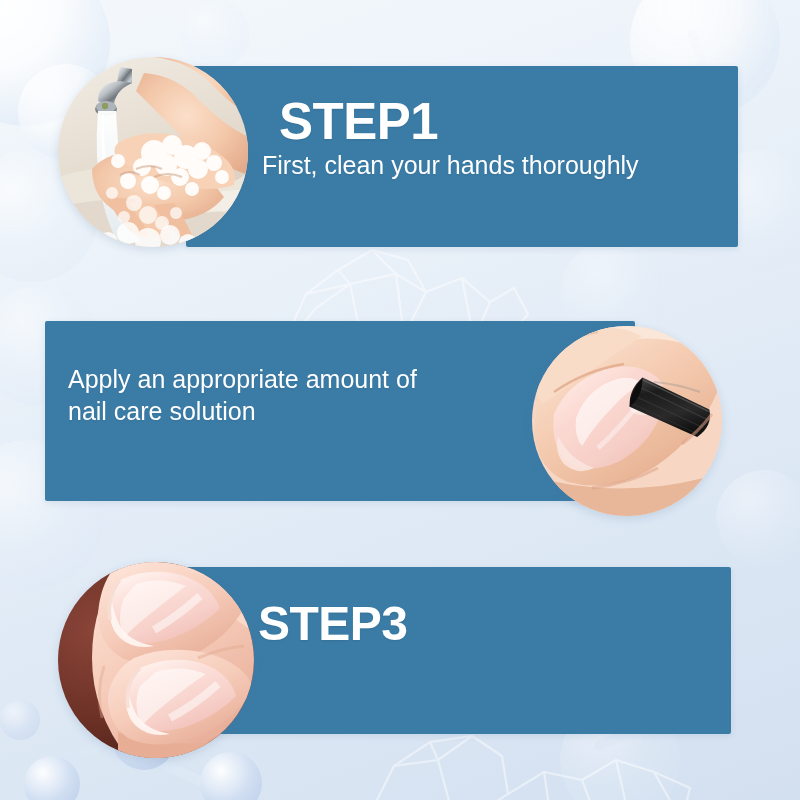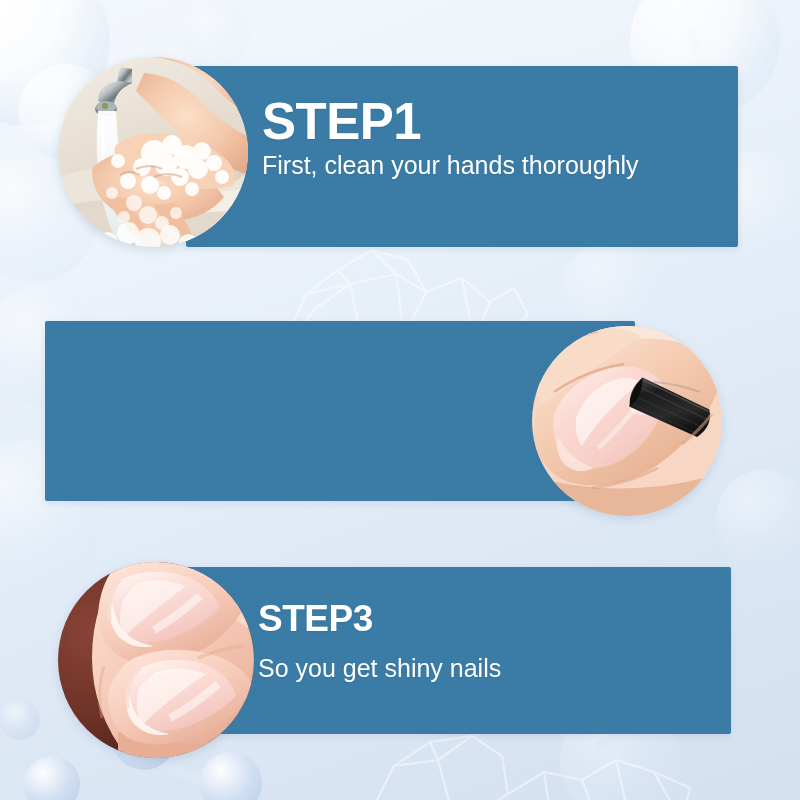--- a/index.html
+++ b/index.html
@@ -119,7 +119,7 @@
   }
 
   #text-1 { left: 262px; top: 96px; }
-  #text-1 .step-title { font-size: 51px; }
+  #text-1 .step-title { font-size: 51px; margin-left: 17px; }
   #text-1 .step-desc  { font-size: 25px; margin-top: 3px; }
 
   #text-2 { left: 68px; top: 346px; }

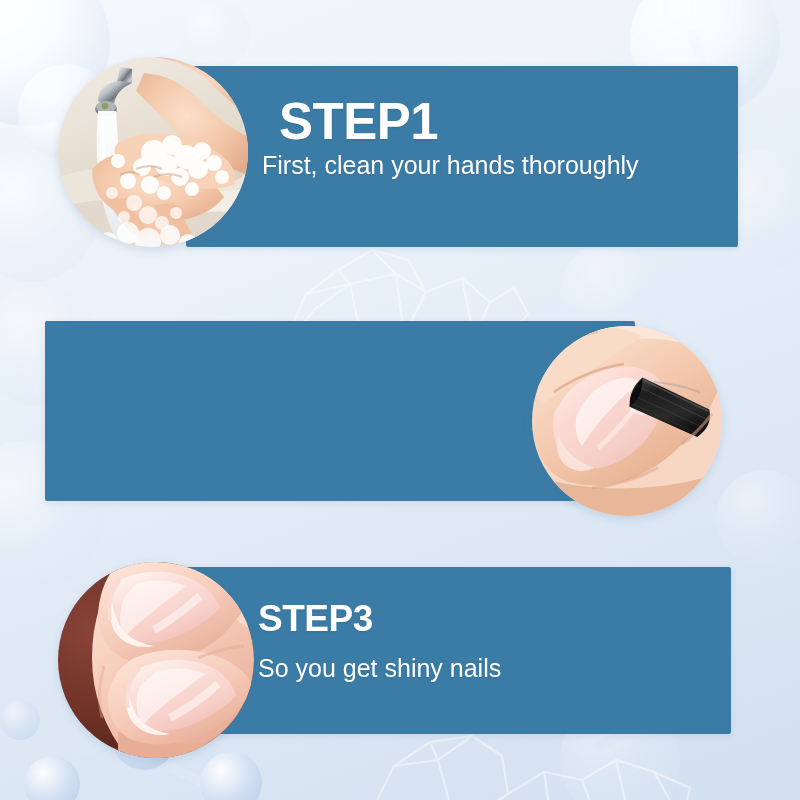--- a/index.html
+++ b/index.html
@@ -303,6 +303,10 @@
   <div class="banner" id="banner-2"></div>
 
   <div class="banner-text" id="text-2">
+    <div class="step-desc">
+      <div>Apply an appropriate amount of</div>
+      <div>nail care solution</div>
+    </div>
   </div>
 
   <div class="photo" id="photo-2">

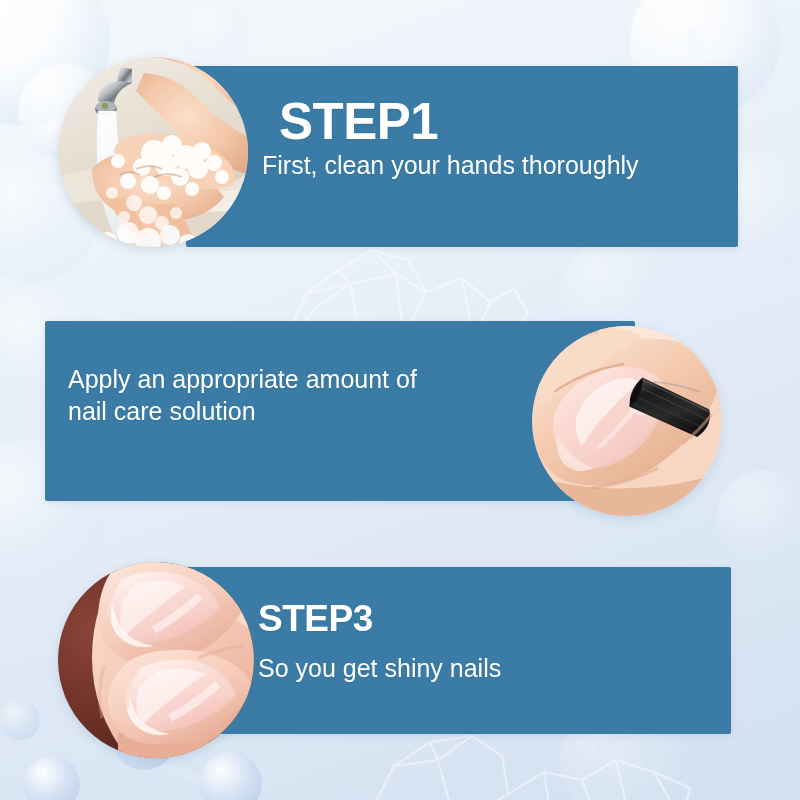--- a/index.html
+++ b/index.html
@@ -127,7 +127,7 @@
   #text-2 .step-desc  { font-size: 25px; margin-top: 18px; max-width: 470px; }
 
   #text-3 { left: 258px; top: 600px; }
-  #text-3 .step-title { font-size: 37px; }
+  #text-3 .step-title { font-size: 48px; }
   #text-3 .step-desc  { font-size: 25px; margin-top: 16px; }
 
   

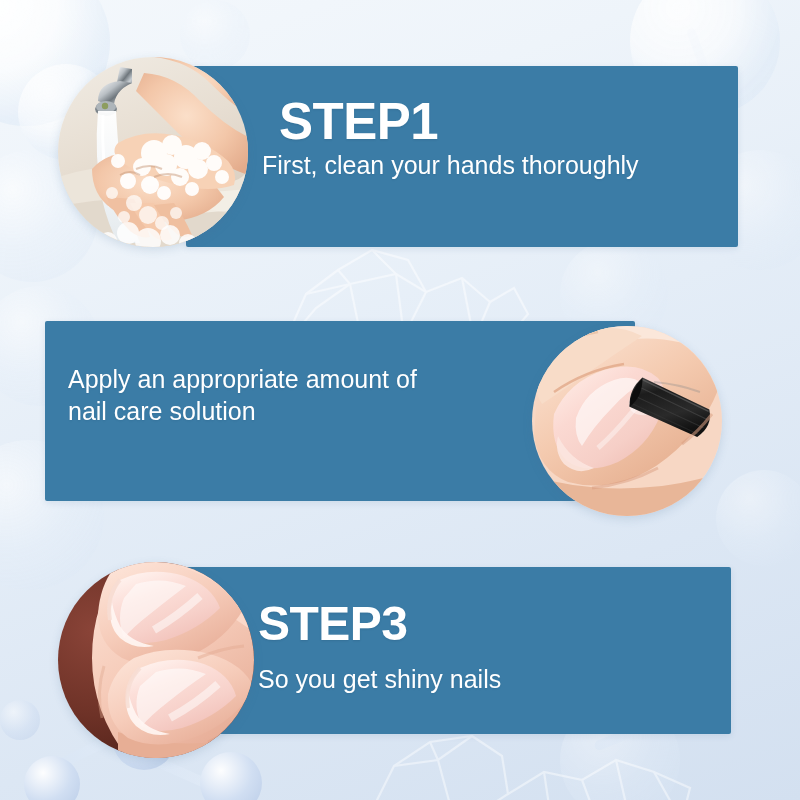--- a/index.html
+++ b/index.html
@@ -371,7 +371,6 @@
 
   <div class="banner-text" id="text-3">
     <div class="step-title">STEP3</div>
-    <div class="step-desc">So you get shiny nails</div>
   </div>
 
   <div class="photo" id="photo-3">

